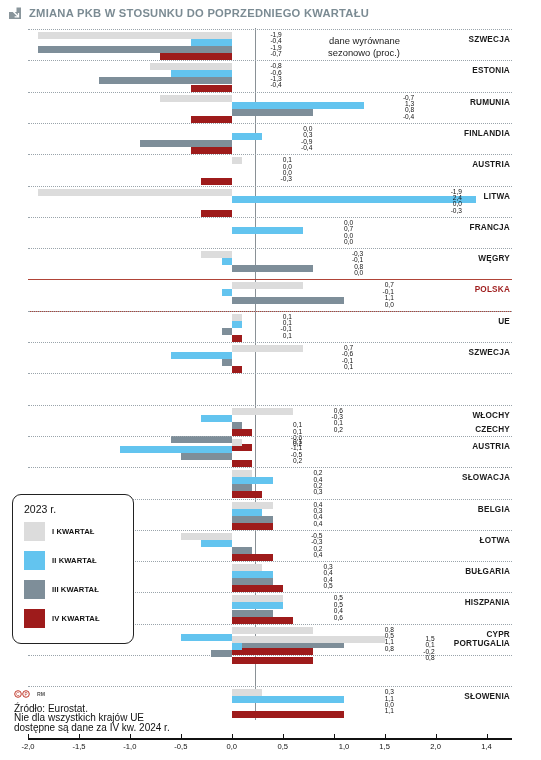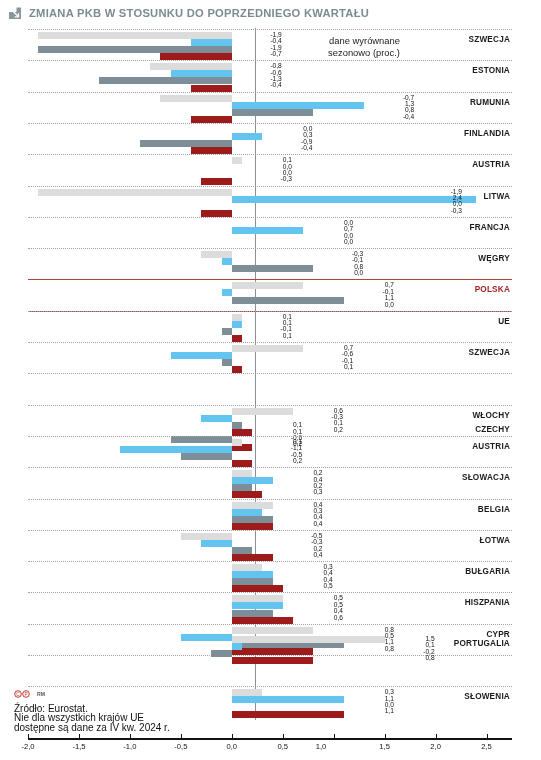--- a/index.html
+++ b/index.html
@@ -432,6 +432,27 @@
     </div>
   </div>
 
+  <div class="legend">
+    <div class="legend-title">2023 r.</div>
+    <div id="legend-host">
+        <div class="legend-item" style="top: 27px;">
+          <span class="legend-sw" style="background: rgb(220, 220, 220);"></span>
+          <span class="legend-lb">I KWARTAŁ</span>
+        </div>
+        <div class="legend-item" style="top: 56px;">
+          <span class="legend-sw" style="background: rgb(99, 196, 239);"></span>
+          <span class="legend-lb">II KWARTAŁ</span>
+        </div>
+        <div class="legend-item" style="top: 85px;">
+          <span class="legend-sw" style="background: rgb(126, 142, 153);"></span>
+          <span class="legend-lb">III KWARTAŁ</span>
+        </div>
+        <div class="legend-item" style="top: 114px;">
+          <span class="legend-sw" style="background: rgb(158, 27, 27);"></span>
+          <span class="legend-lb">IV KWARTAŁ</span>
+        </div>
+      </div>
+  </div>
 
   <div class="cred">
     <svg width="18" height="8" viewBox="0 0 18 8">

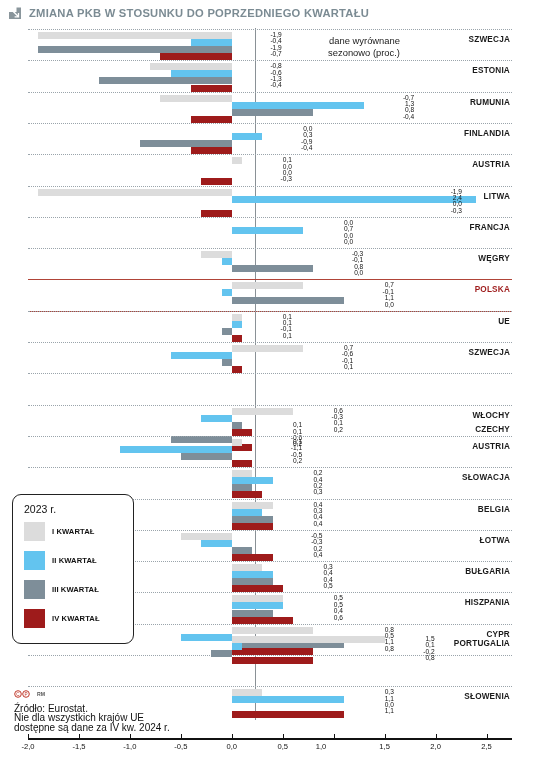--- a/index.html
+++ b/index.html
@@ -485,7 +485,7 @@
         <div class="tick" style="left: 254.737px;"></div>
         <div class="tlab" style="left: 254.737px;">0,5</div>
         <div class="tick" style="left: 305.684px;"></div>
-        <div class="tlab" style="left: 293px;">1,0</div>
+        <div class="tlab" style="left: 316px;">1,0</div>
         <div class="tick" style="left: 356.632px;"></div>
         <div class="tlab" style="left: 356.632px;">1,5</div>
         <div class="tick" style="left: 407.579px;"></div>

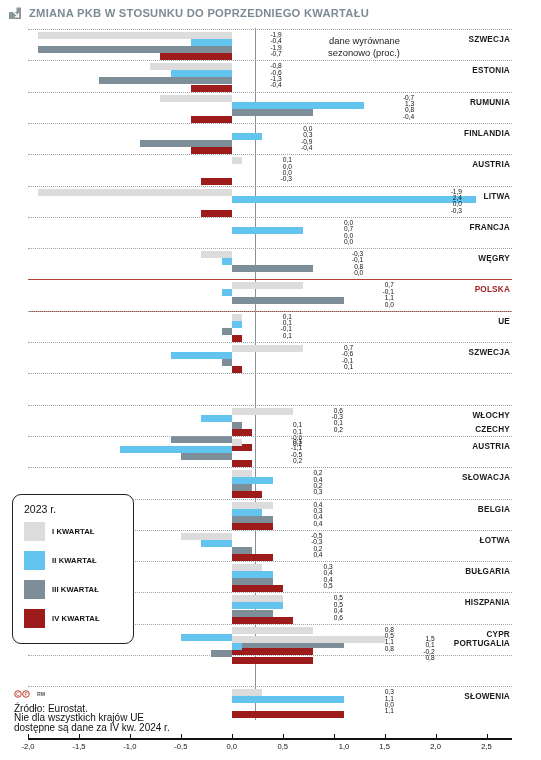--- a/index.html
+++ b/index.html
@@ -491,7 +491,7 @@
         <div class="tick" style="left: 407.579px;"></div>
         <div class="tlab" style="left: 407.579px;">2,0</div>
         <div class="tick" style="left: 458.526px;"></div>
-        <div class="tlab" style="left: 458.526px;">2,5</div>
+        <div class="tlab" style="left: 458.526px;">1,4</div>
       </div>
   </div>
 

